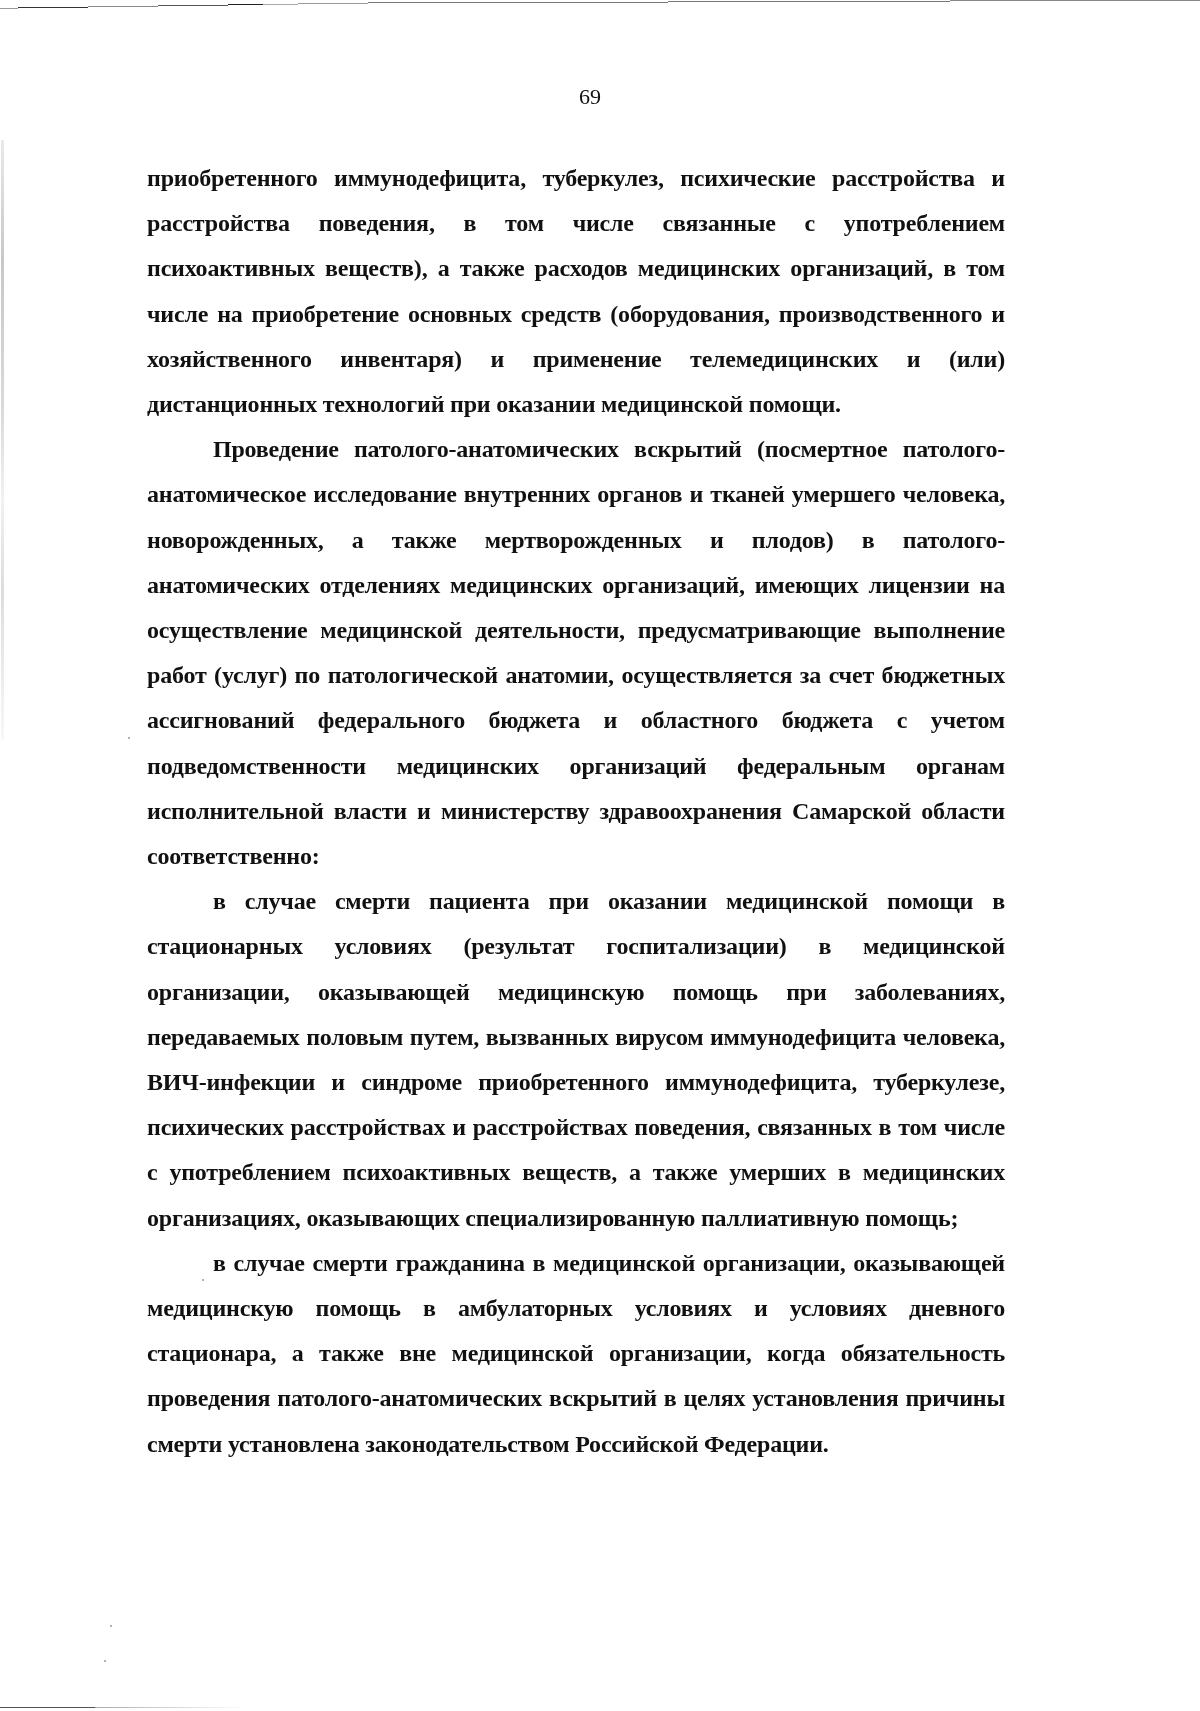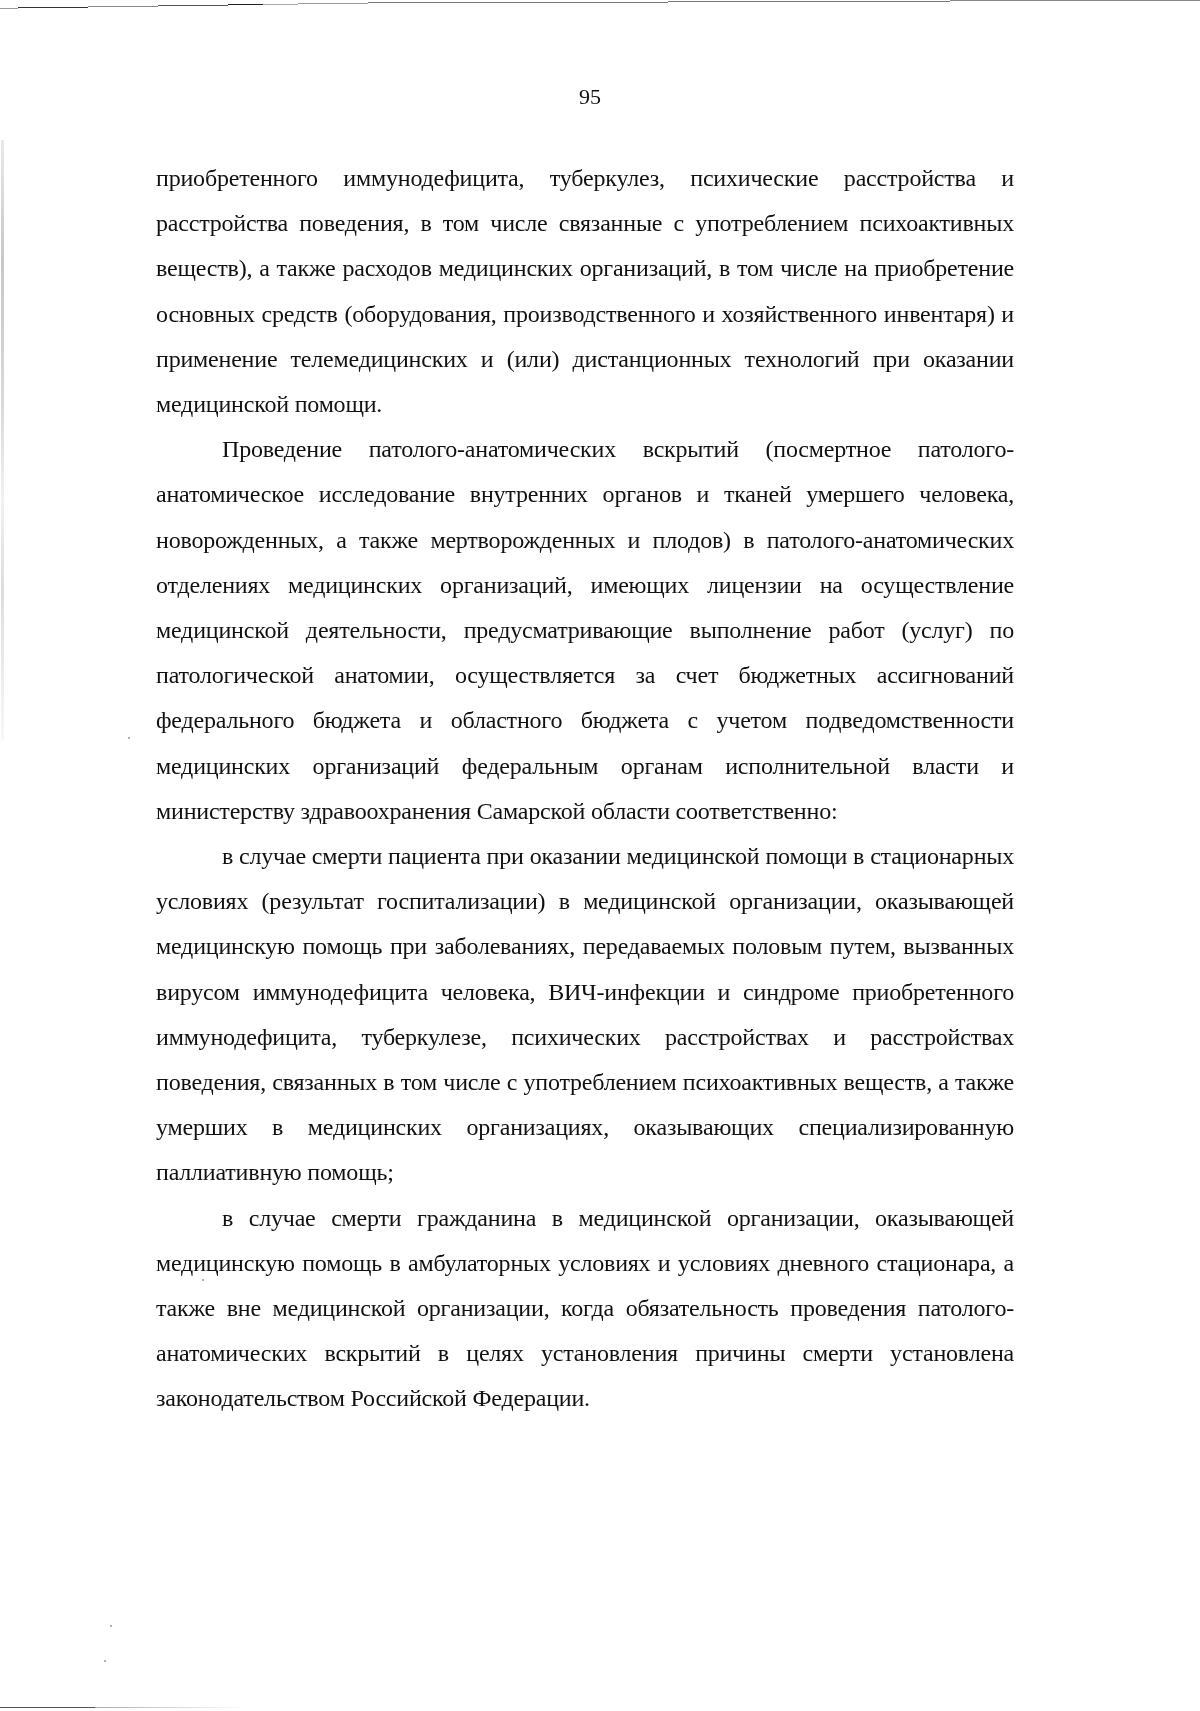--- a/index.html
+++ b/index.html
@@ -110,7 +110,7 @@
 <div class="speck" style="left:104px;top:1660px;"></div>
 <div class="speck" style="left:202px;top:1279px;"></div>
 
-<div class="page-number">95</div>
+<div class="page-number">69</div>
 
 <div class="text-block">
   <p class="para">приобретенного иммунодефицита, туберкулез, психические расстройства и расстройства поведения, в том числе связанные с употреблением психоактивных веществ), а также расходов медицинских организаций, в том числе на приобретение основных средств (оборудования, производственного и хозяйственного инвентаря) и применение телемедицинских и (или) дистанционных технологий при оказании медицинской помощи.</p>

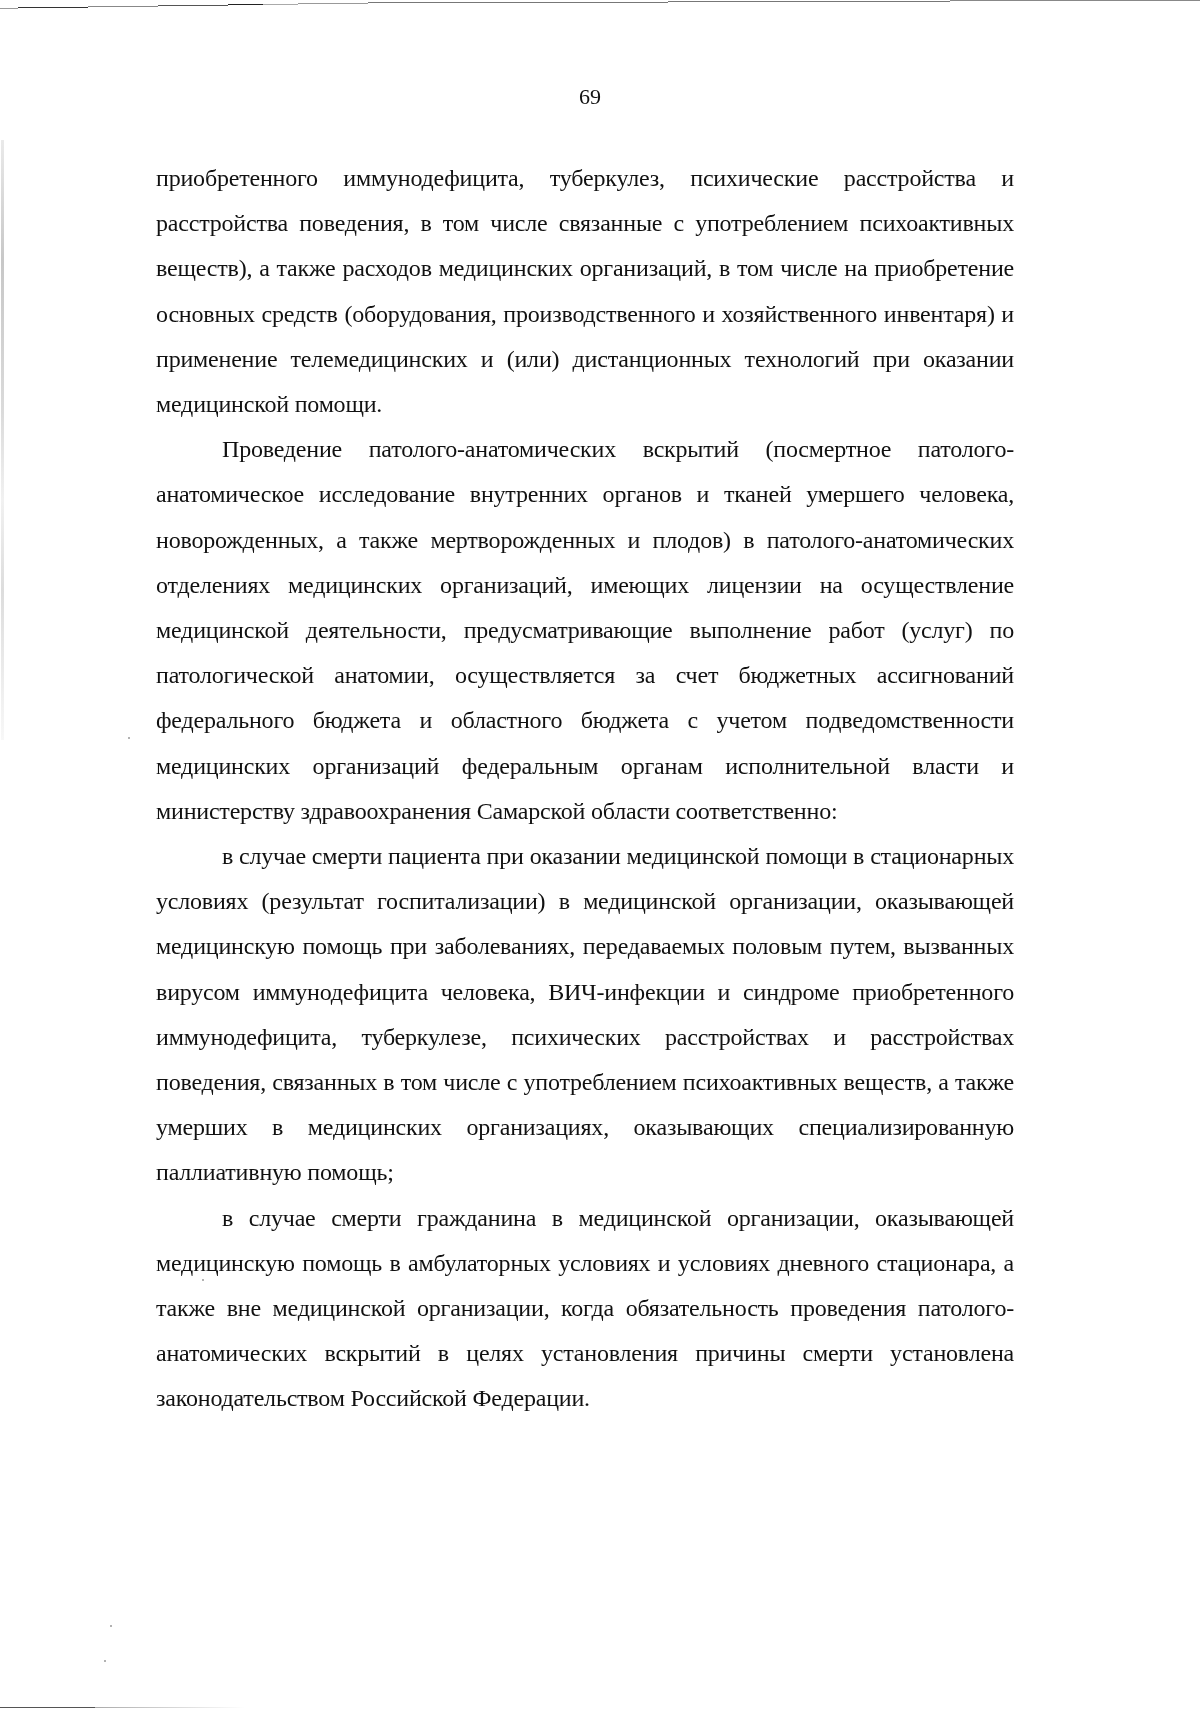--- a/index.html
+++ b/index.html
@@ -63,7 +63,7 @@
     }
     .text-block {
       position: absolute;
-      left: 156px;
+      left: 147px;
       top: 156px;
       width: 858px;
       font-size: 24px;
@@ -71,6 +71,7 @@
       text-align: justify;
       letter-spacing: -0.2px;
       word-spacing: 0px;
+      font-weight: bold;
     }
     .text-block p {
       margin: 0;

